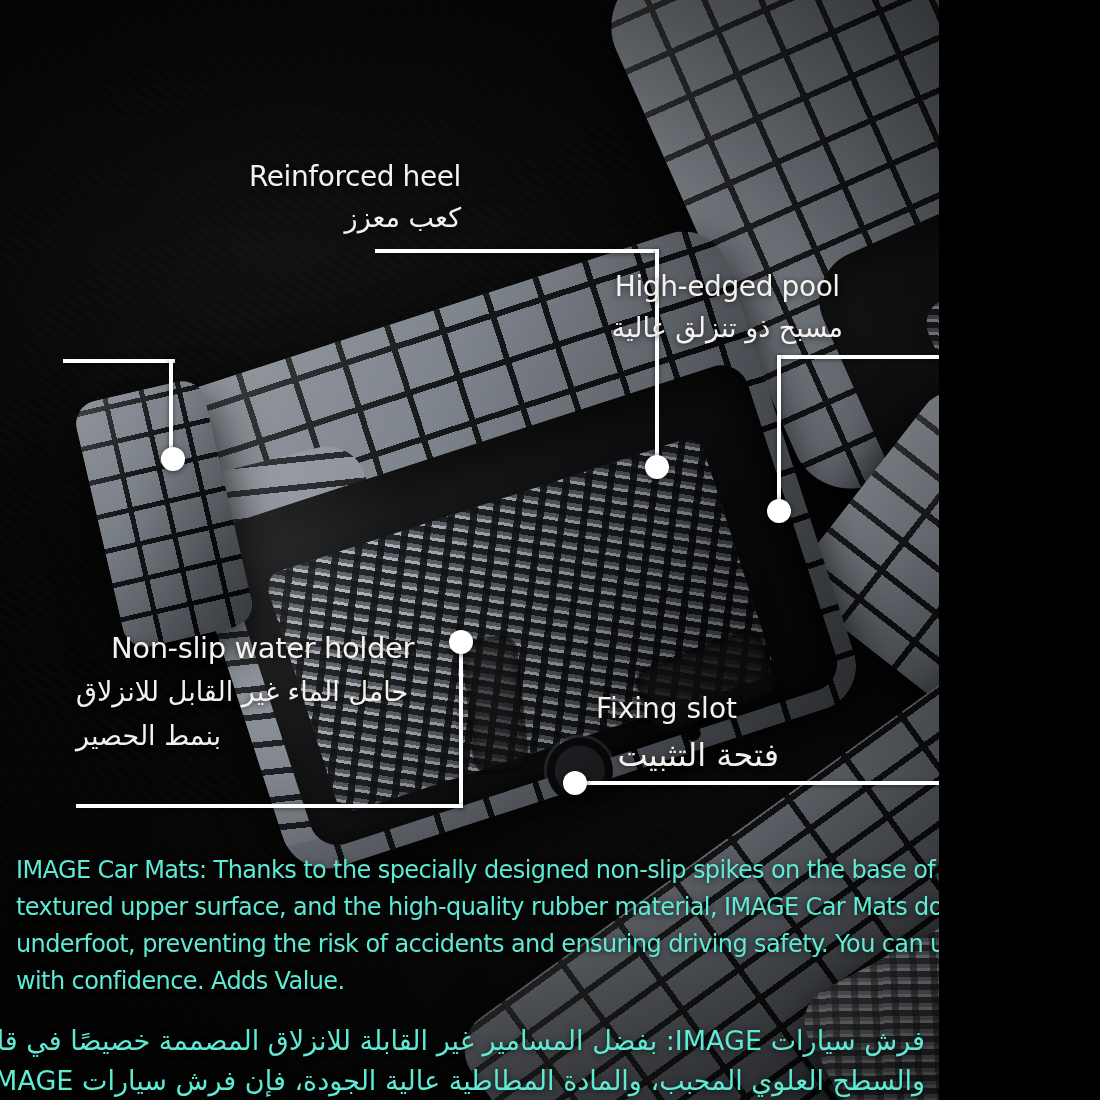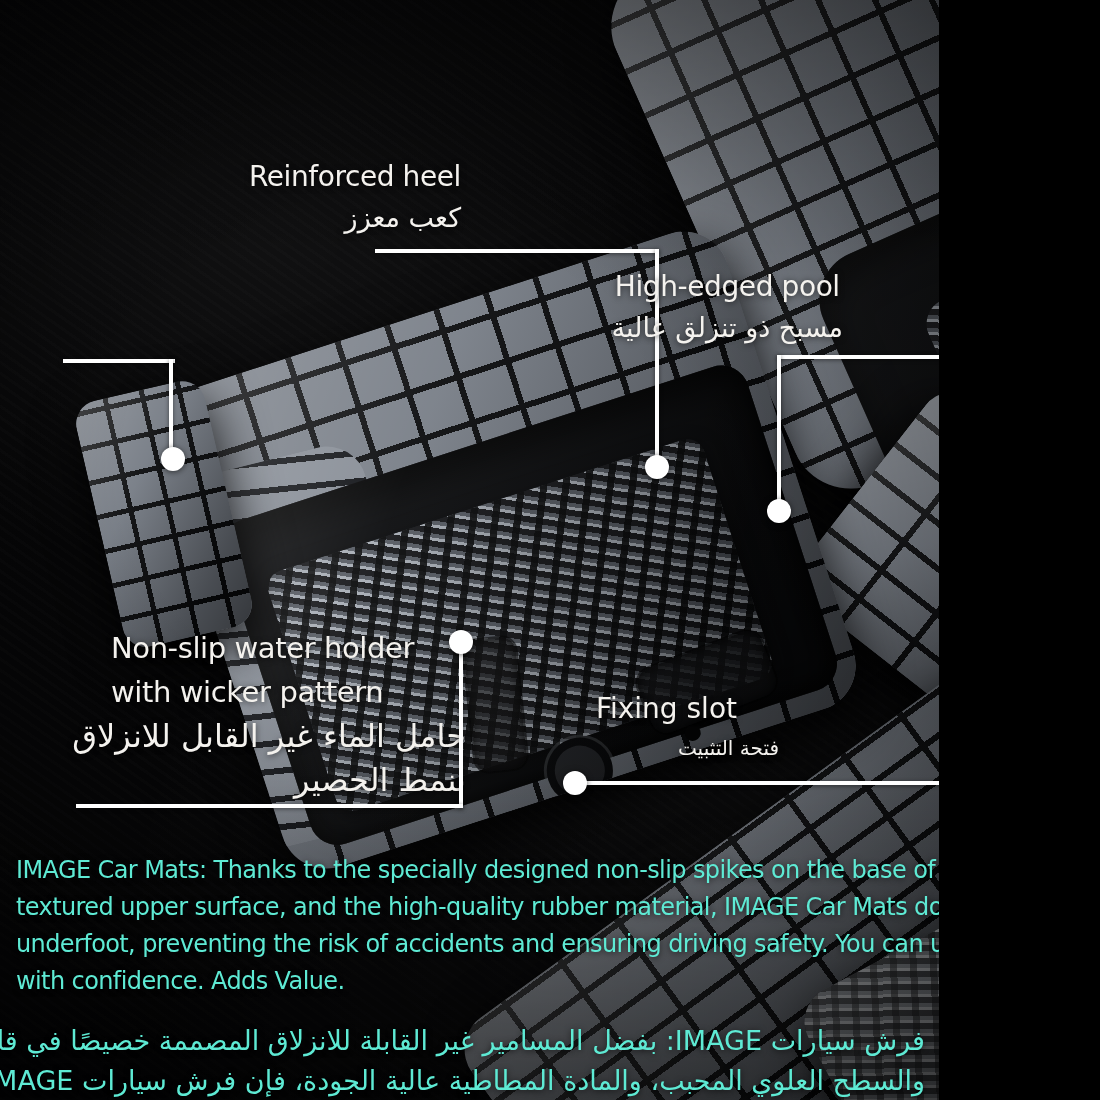--- a/index.html
+++ b/index.html
@@ -154,7 +154,6 @@
 
   <div class="co" id="co-nonslip">
     <div class="ln1">Non-slip water holder</div>
-    <div class="ln2">with wicker pattern</div>
     <div class="ln3" dir="rtl">حامل الماء غير القابل للانزلاق</div>
     <div class="ln4" dir="rtl">بنمط الحصير</div>
   </div>

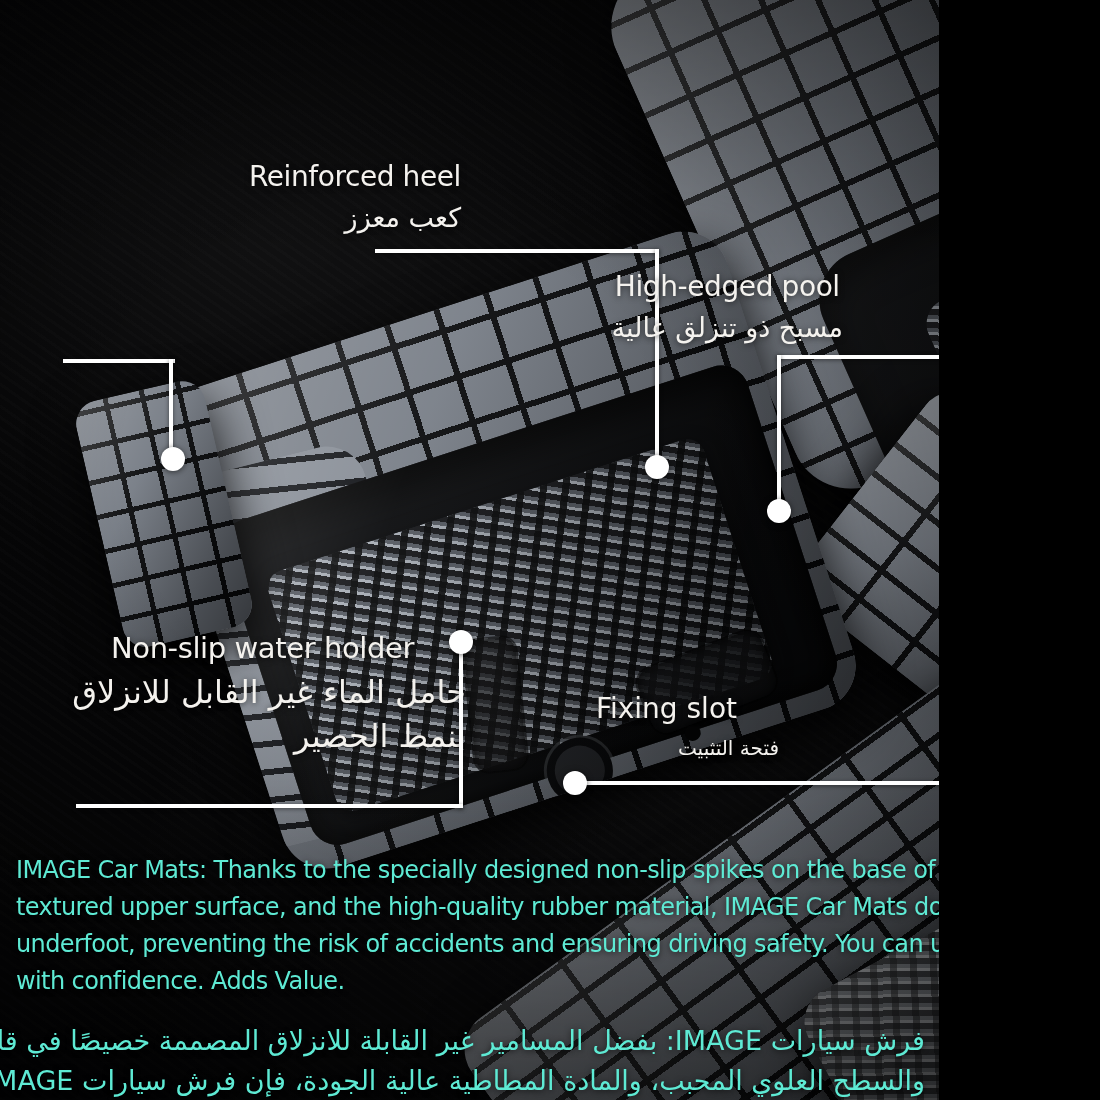--- a/index.html
+++ b/index.html
@@ -80,7 +80,7 @@
   #co-pool { right:96px; top:270px; text-align:center; }
   #co-nonslip { left:76px; top:626px; width:390px; }
   #co-nonslip .ln1, #co-nonslip .ln2 { font-size:29px; line-height:44px; letter-spacing:-0.4px; white-space:nowrap;margin-left:35px; }
-  #co-nonslip .ln3, #co-nonslip .ln4 { font-size:32px; line-height:44px; text-align:right; white-space:nowrap; }
+  #co-nonslip .ln3, #co-nonslip .ln4 { font-size:27px; line-height:44px; text-align:left; white-space:nowrap; }
   #co-fixing-en { right:202px; top:692px; font-size:28px; white-space:nowrap; }
   #co-fixing-ar { right:160px; top:736px; font-size:20px; white-space:nowrap; }
 

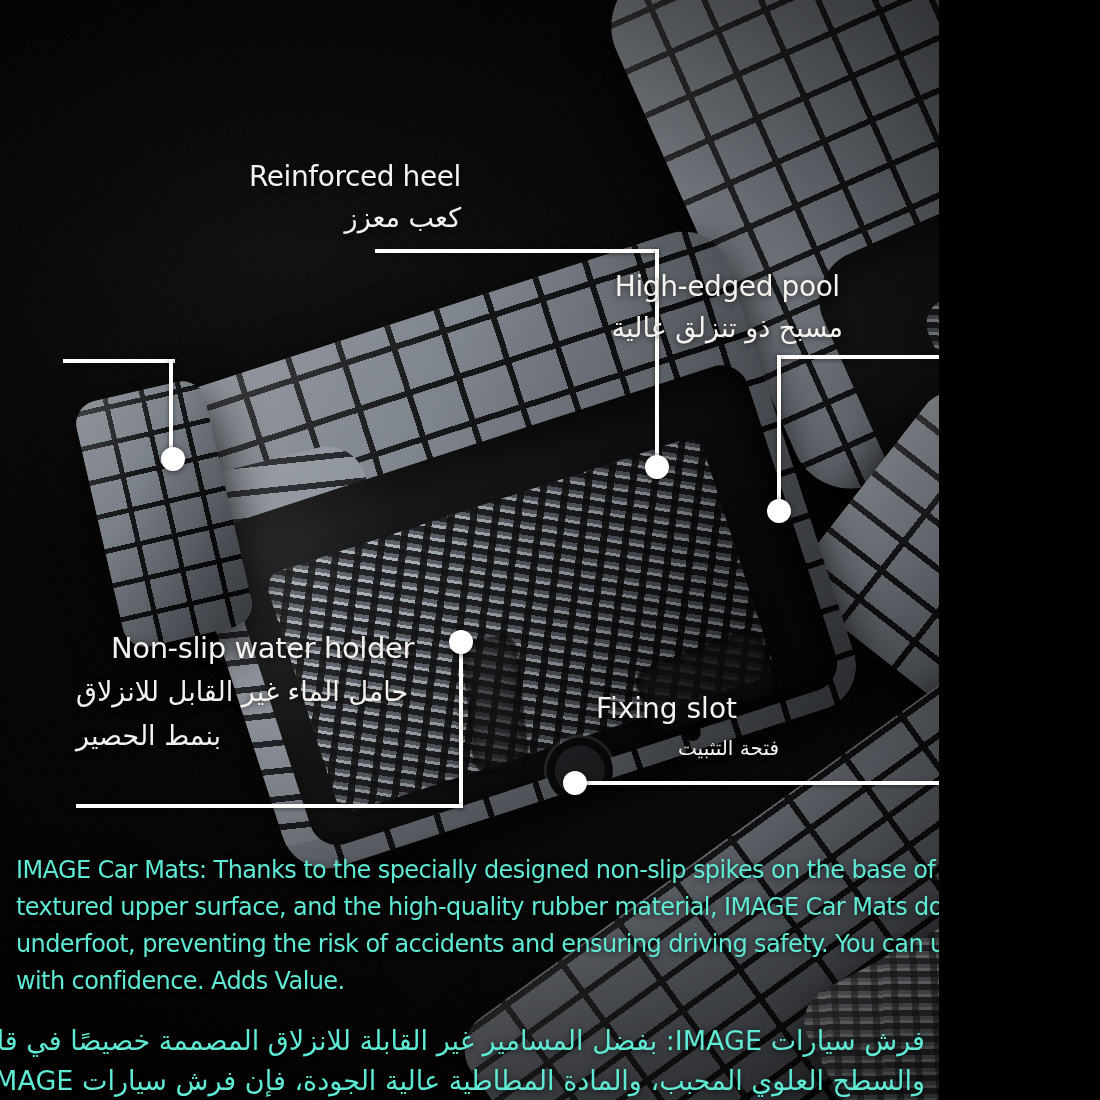--- a/index.html
+++ b/index.html
@@ -82,7 +82,7 @@
   #co-nonslip .ln1, #co-nonslip .ln2 { font-size:29px; line-height:44px; letter-spacing:-0.4px; white-space:nowrap;margin-left:35px; }
   #co-nonslip .ln3, #co-nonslip .ln4 { font-size:27px; line-height:44px; text-align:left; white-space:nowrap; }
   #co-fixing-en { right:202px; top:692px; font-size:28px; white-space:nowrap; }
-  #co-fixing-ar { right:160px; top:736px; font-size:20px; white-space:nowrap; }
+  #co-fixing-ar { right:160px; top:736px; font-size:32px; white-space:nowrap; }
 
   .ln { position:absolute; background:#ffffff; z-index:6; box-shadow:0 1px 4px rgba(0,0,0,0.5); }
   .dot { position:absolute; width:24px; height:24px; border-radius:50%; background:#ffffff; z-index:6; box-shadow:0 1px 6px rgba(0,0,0,0.6); }

